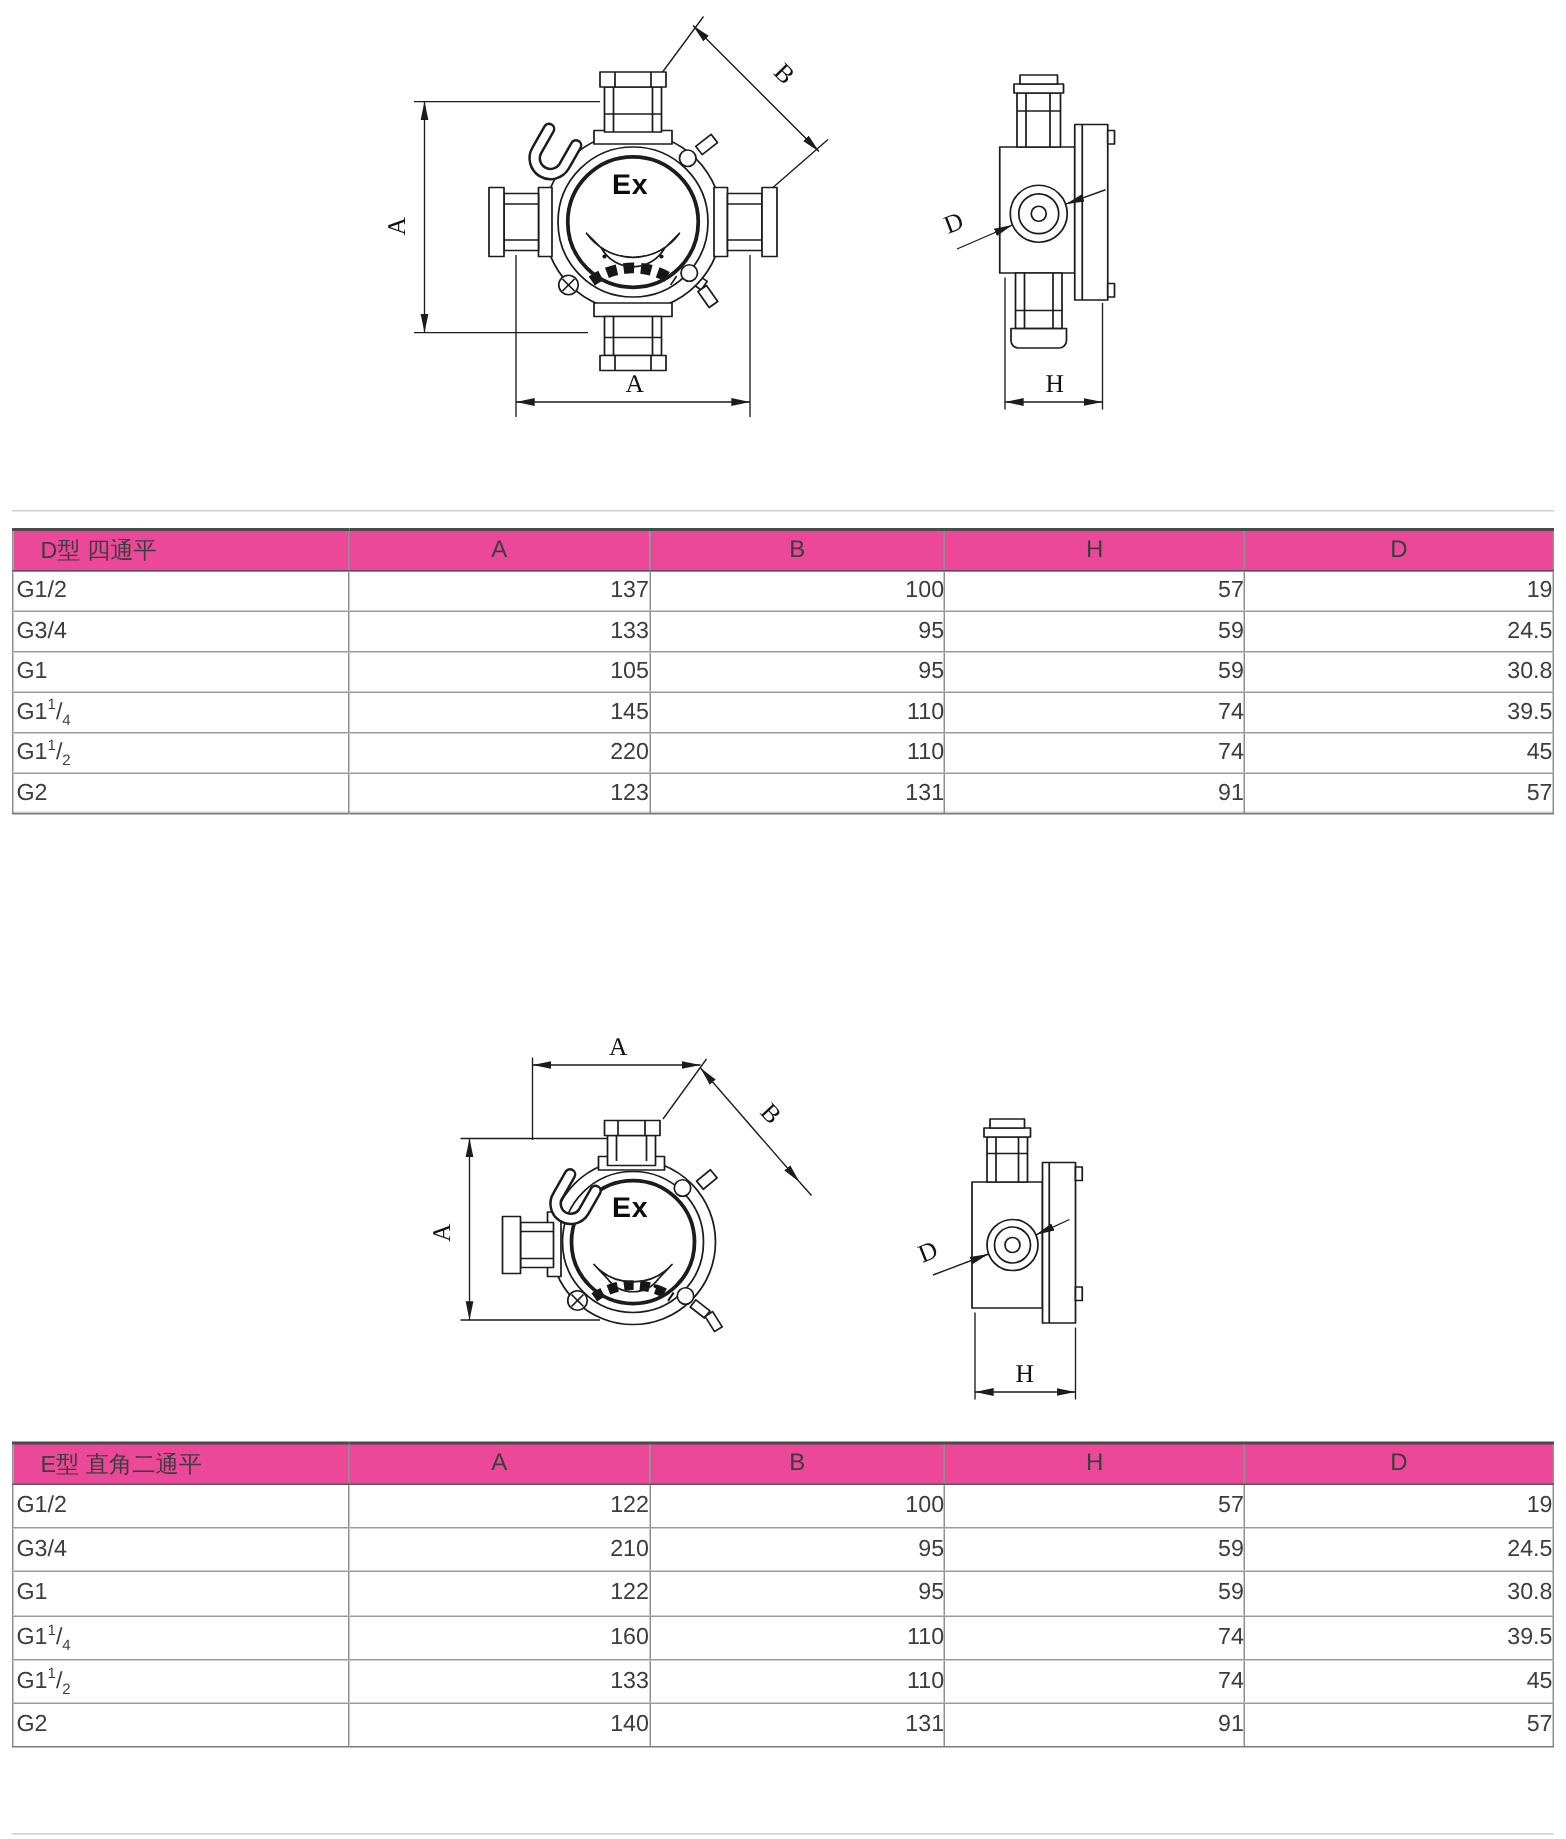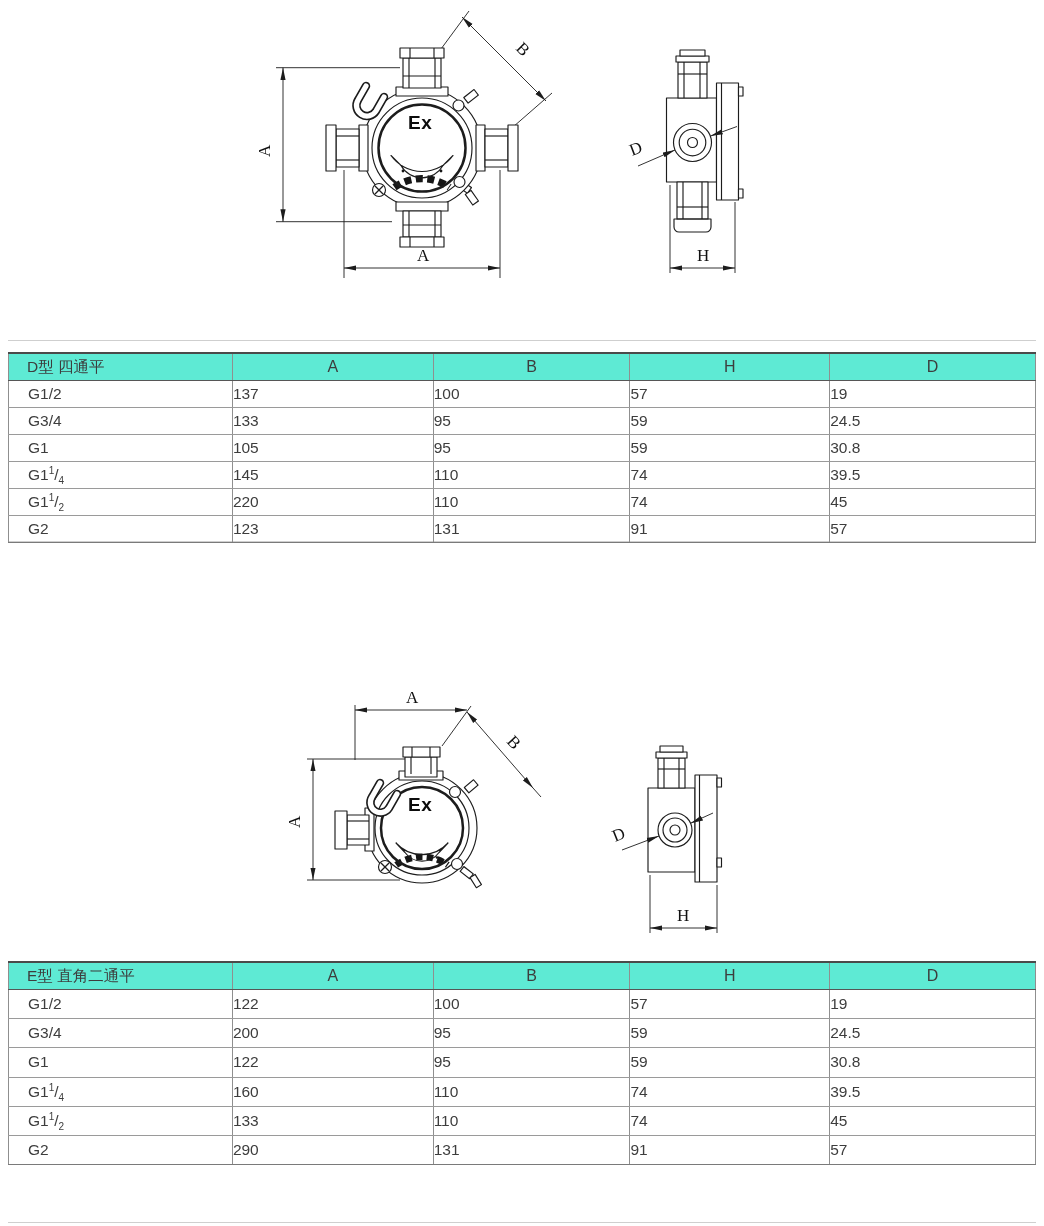--- a/index.html
+++ b/index.html
@@ -33,7 +33,7 @@
   table.spec col.c4{width:20.03%;}
   table.spec th,table.spec td{font-family:"Liberation Sans",sans-serif;color:#3d3d3d;
       font-size:15.5px;font-weight:400;padding:0;}
-  table.spec thead th{background:#5eead4;border-top:2px solid #4a4a4a;
+  table.spec thead th{background:#ec4899;border-top:2px solid #4a4a4a;
       border-bottom:1.4px solid #565656;height:26px;text-align:center;font-size:16px;}
   table.spec thead th.title{text-align:left;padding-left:18px;font-size:15.5px;}
   table.spec tbody td{border-bottom:1px solid #9a9a9a;text-align:left;height:26px;}

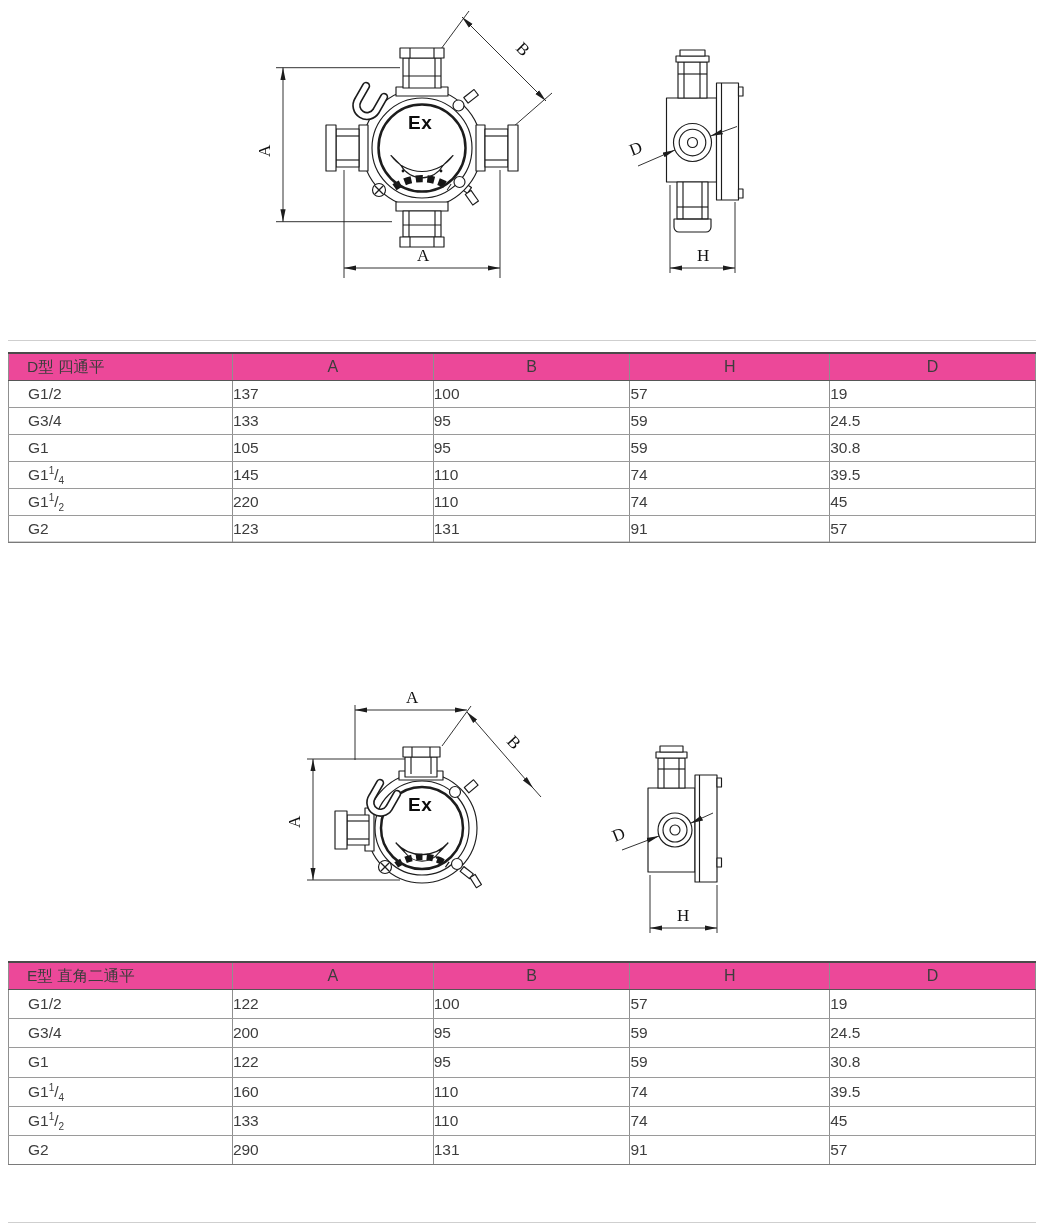--- a/index.html
+++ b/index.html
@@ -40,7 +40,7 @@
   .t2 table.spec tbody td{height:28.2px;}
   table.spec tbody tr:last-child td{border-bottom:1.6px solid #7a7a7a;}
   table.spec td+td,table.spec th+th{border-left:1px solid #8f8f8f;}
-  table.spec td.lbl{text-align:left;padding-left:19px;}
+  table.spec td.lbl{text-align:left;padding-left:2px;}
   table.spec sup{font-size:10px;line-height:0;}
   table.spec sub{font-size:10px;line-height:0;}
 </style>

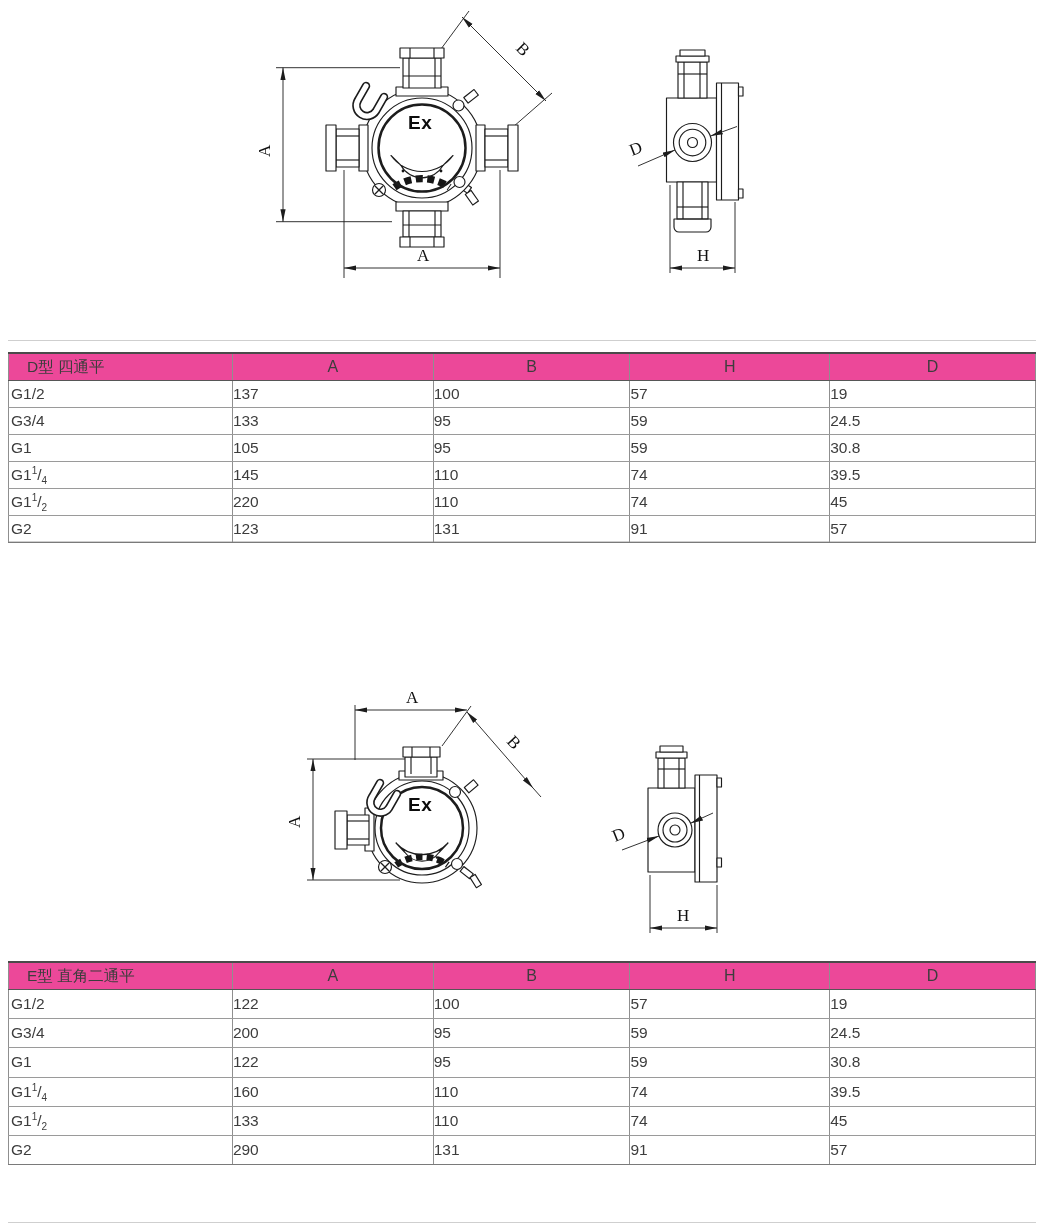--- a/index.html
+++ b/index.html
@@ -36,7 +36,7 @@
   table.spec thead th{background:#ec4899;border-top:2px solid #4a4a4a;
       border-bottom:1.4px solid #565656;height:26px;text-align:center;font-size:16px;}
   table.spec thead th.title{text-align:left;padding-left:18px;font-size:15.5px;}
-  table.spec tbody td{border-bottom:1px solid #9a9a9a;text-align:left;height:26px;}
+  table.spec tbody td{border-bottom:1px solid #9a9a9a;text-align:right;height:26px;}
   .t2 table.spec tbody td{height:28.2px;}
   table.spec tbody tr:last-child td{border-bottom:1.6px solid #7a7a7a;}
   table.spec td+td,table.spec th+th{border-left:1px solid #8f8f8f;}

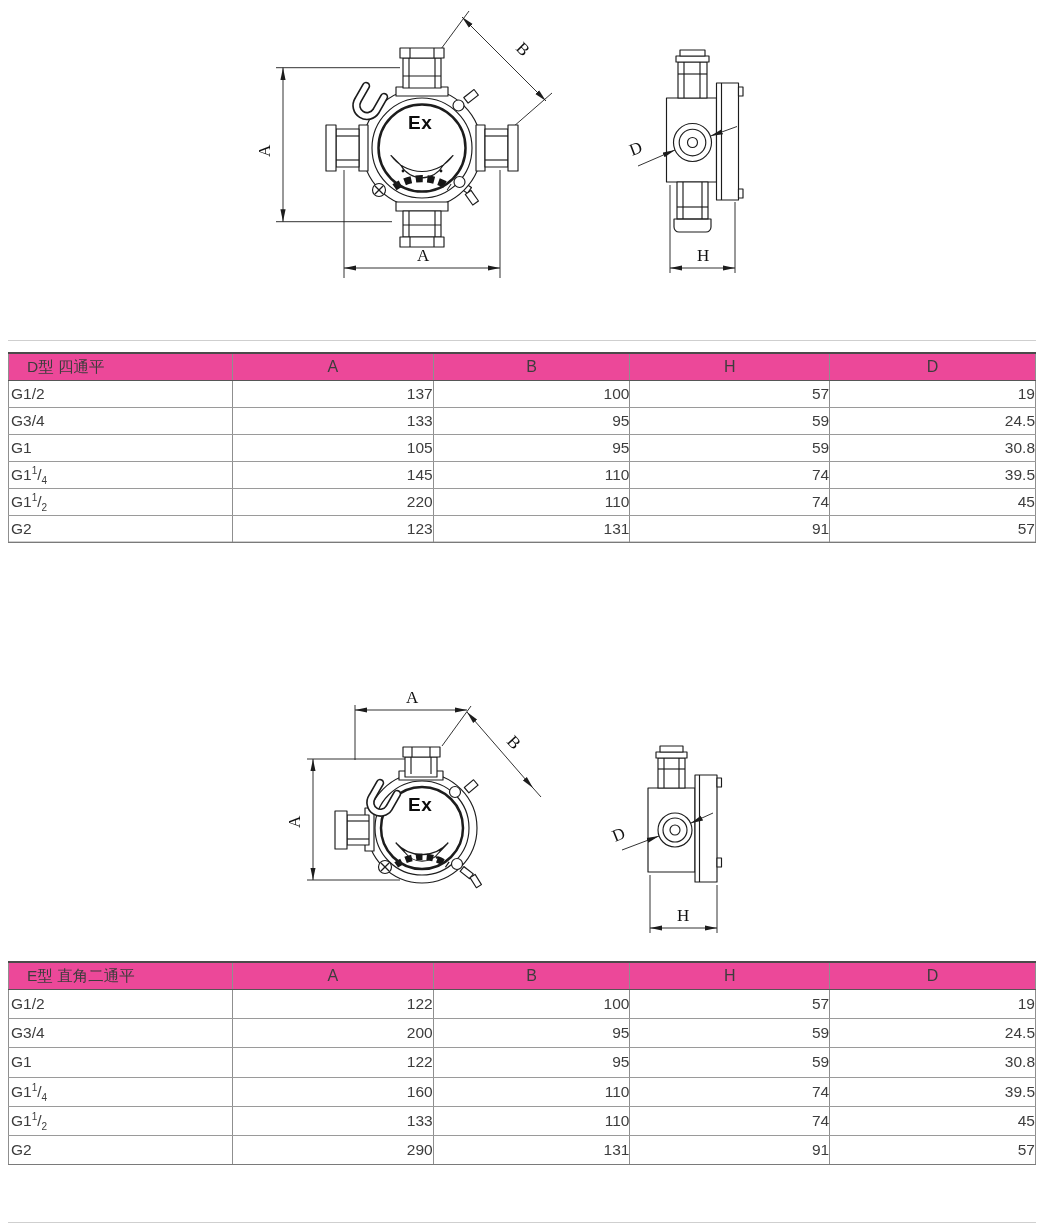--- a/index.html
+++ b/index.html
@@ -339,7 +339,7 @@
           </tr>
           <tr>
             <td class="lbl">G3/4</td>
-            <td>200</td>
+            <td>210</td>
             <td>95</td>
             <td>59</td>
             <td>24.5</td>

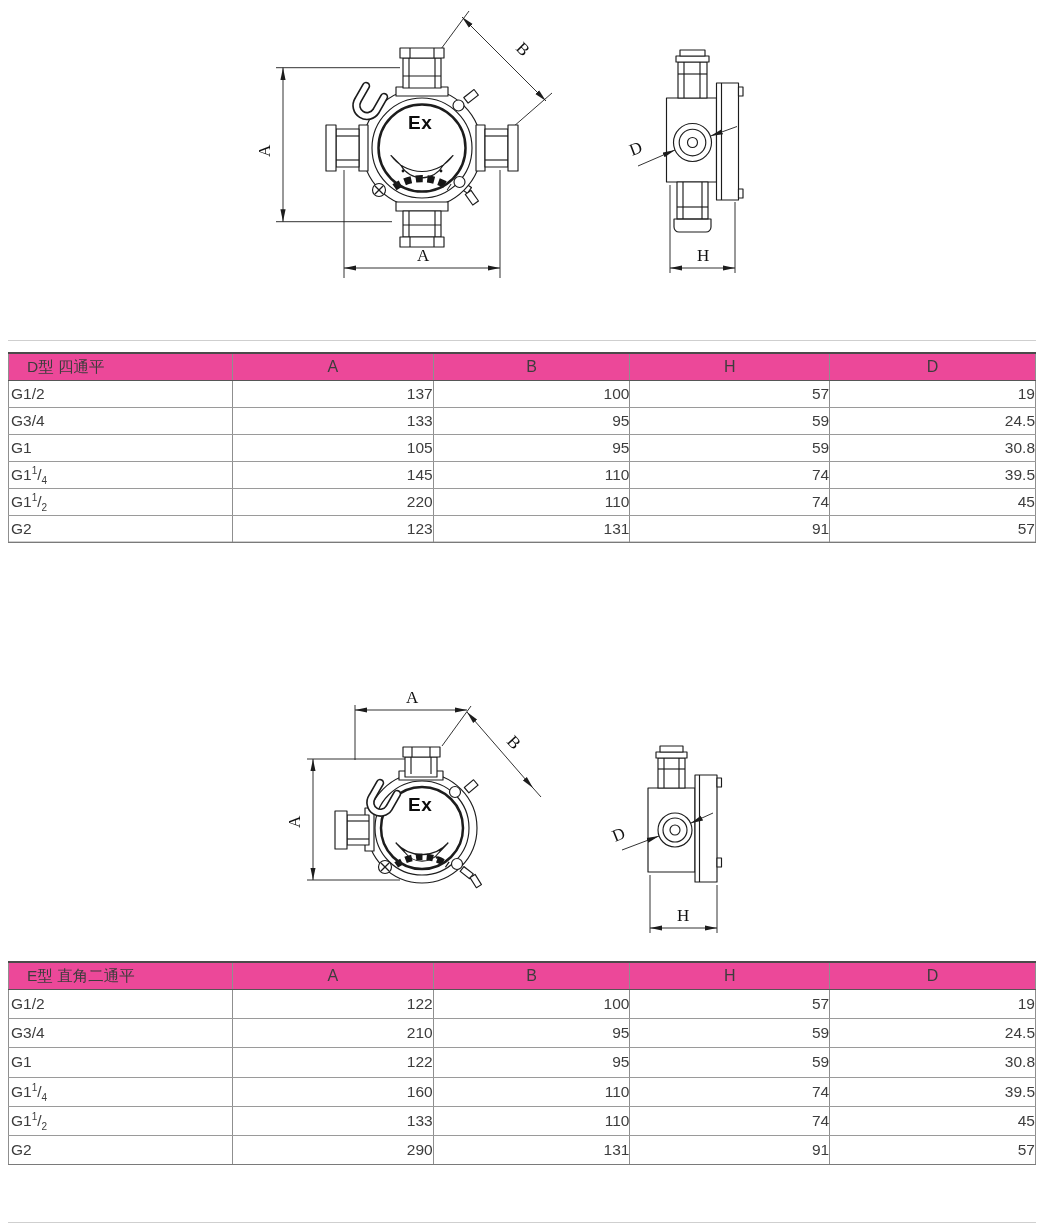--- a/index.html
+++ b/index.html
@@ -367,7 +367,7 @@
           </tr>
           <tr>
             <td class="lbl">G2</td>
-            <td>290</td>
+            <td>140</td>
             <td>131</td>
             <td>91</td>
             <td>57</td>

